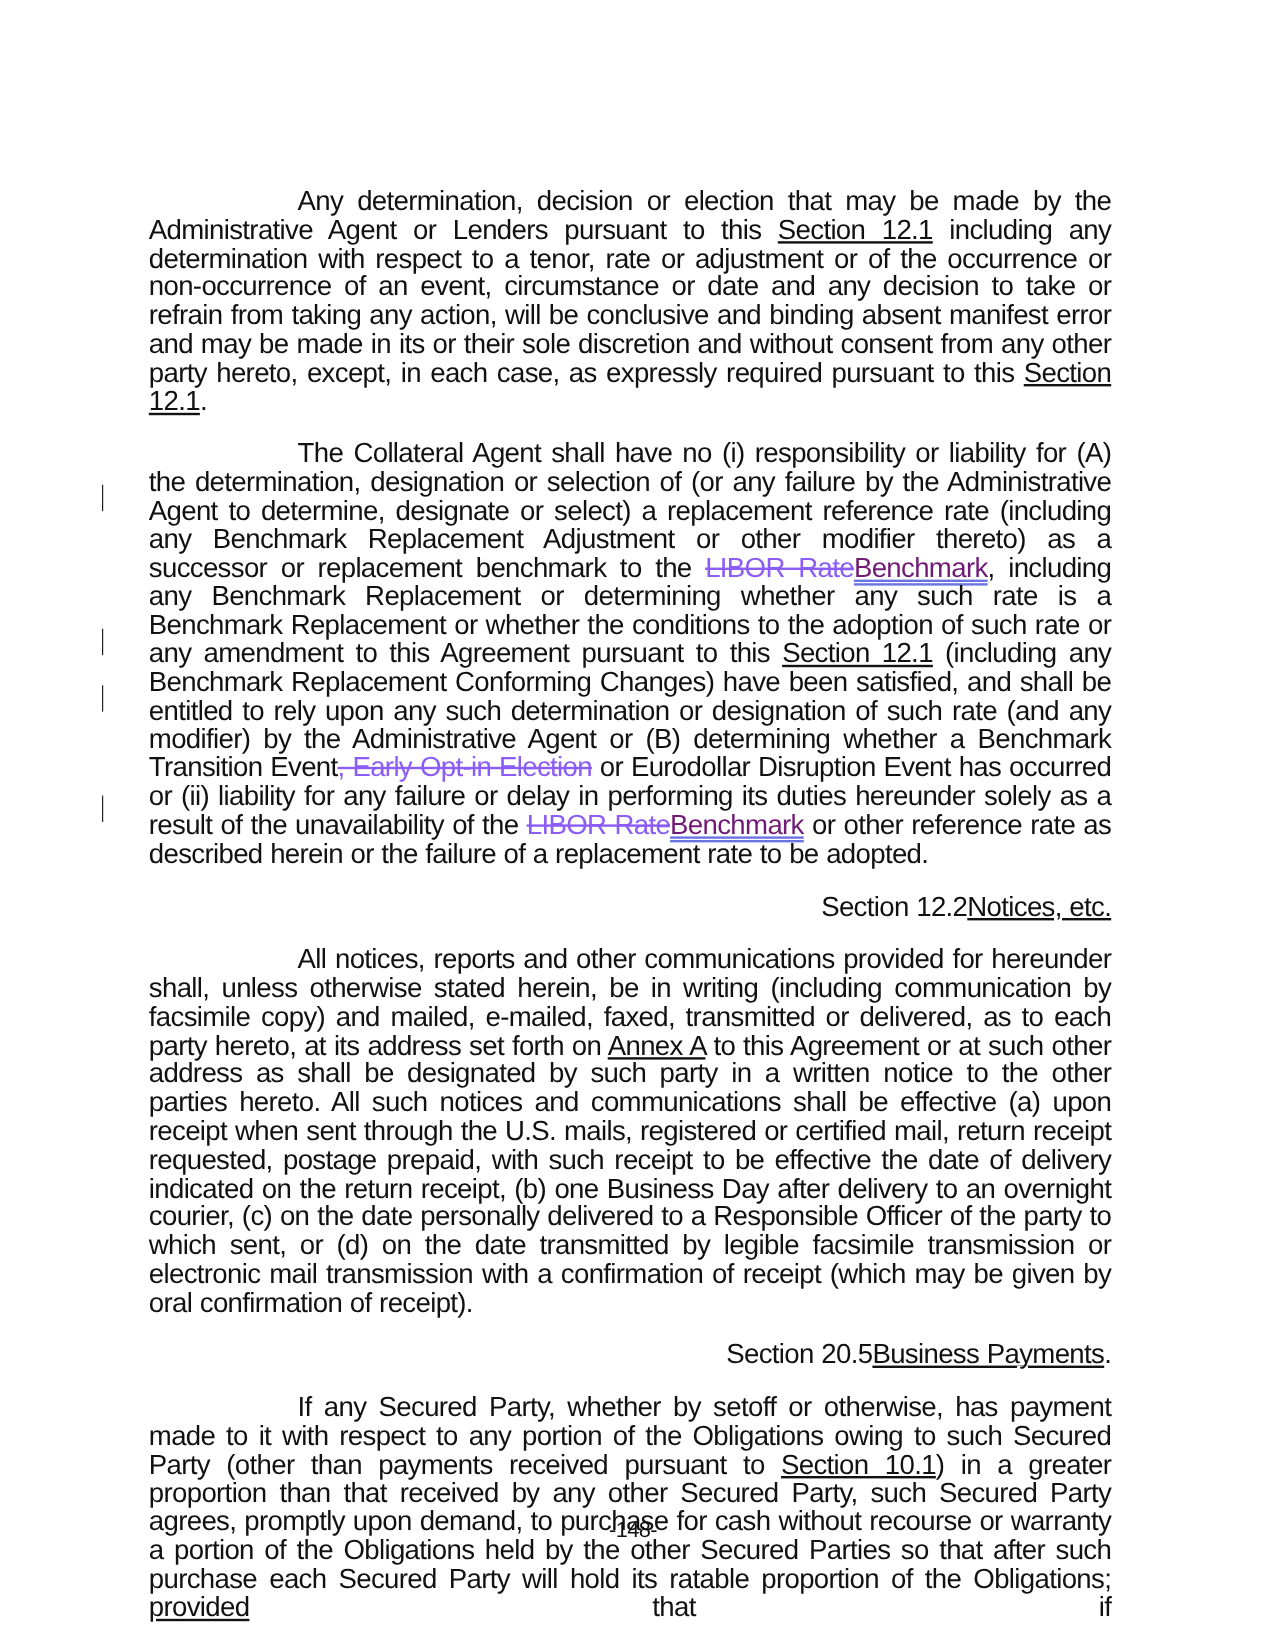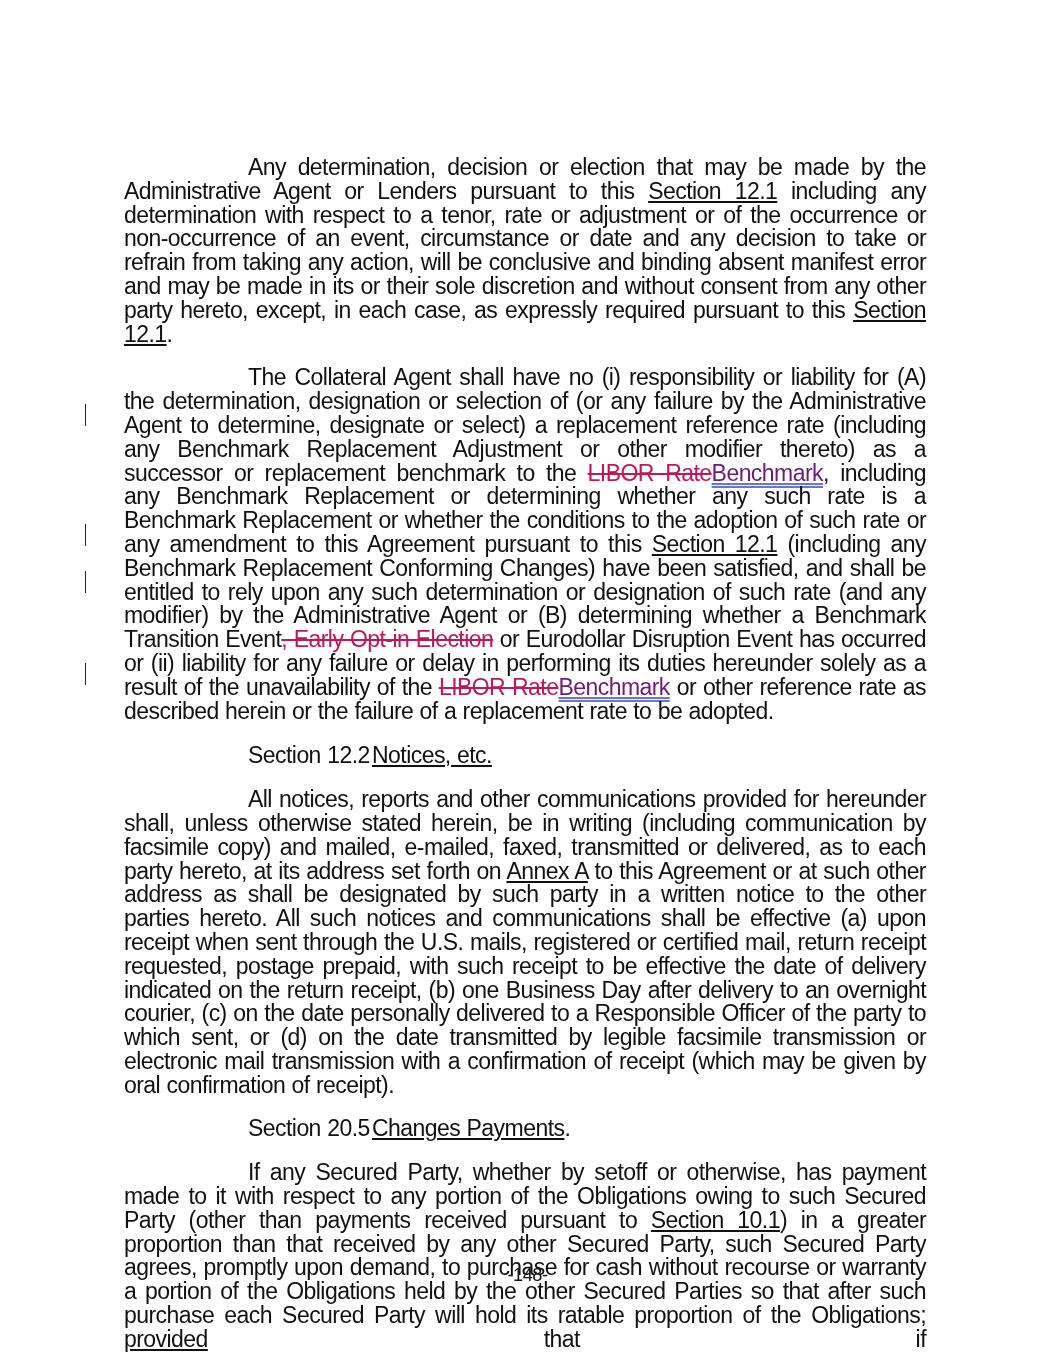--- a/index.html
+++ b/index.html
@@ -11,7 +11,7 @@
   .heading { margin: 0 0 20px 124px; }
   .heading .num { display: inline-block; width: 124px; }
   .u { text-decoration: underline; }
-  .del { color: #be185d; text-decoration: line-through; }
+  .del { color: #8b5cf6; text-decoration: line-through; }
   .ins { color: #701a75; text-decoration: underline double; text-decoration-color: #6a74e0; }
   .bar { position: absolute; left: 85px; width: 1px; height: 22px; background: #222; }
   .pagenum { position: absolute; left: 0; width: 1055px; top: 1265px; text-align: center;

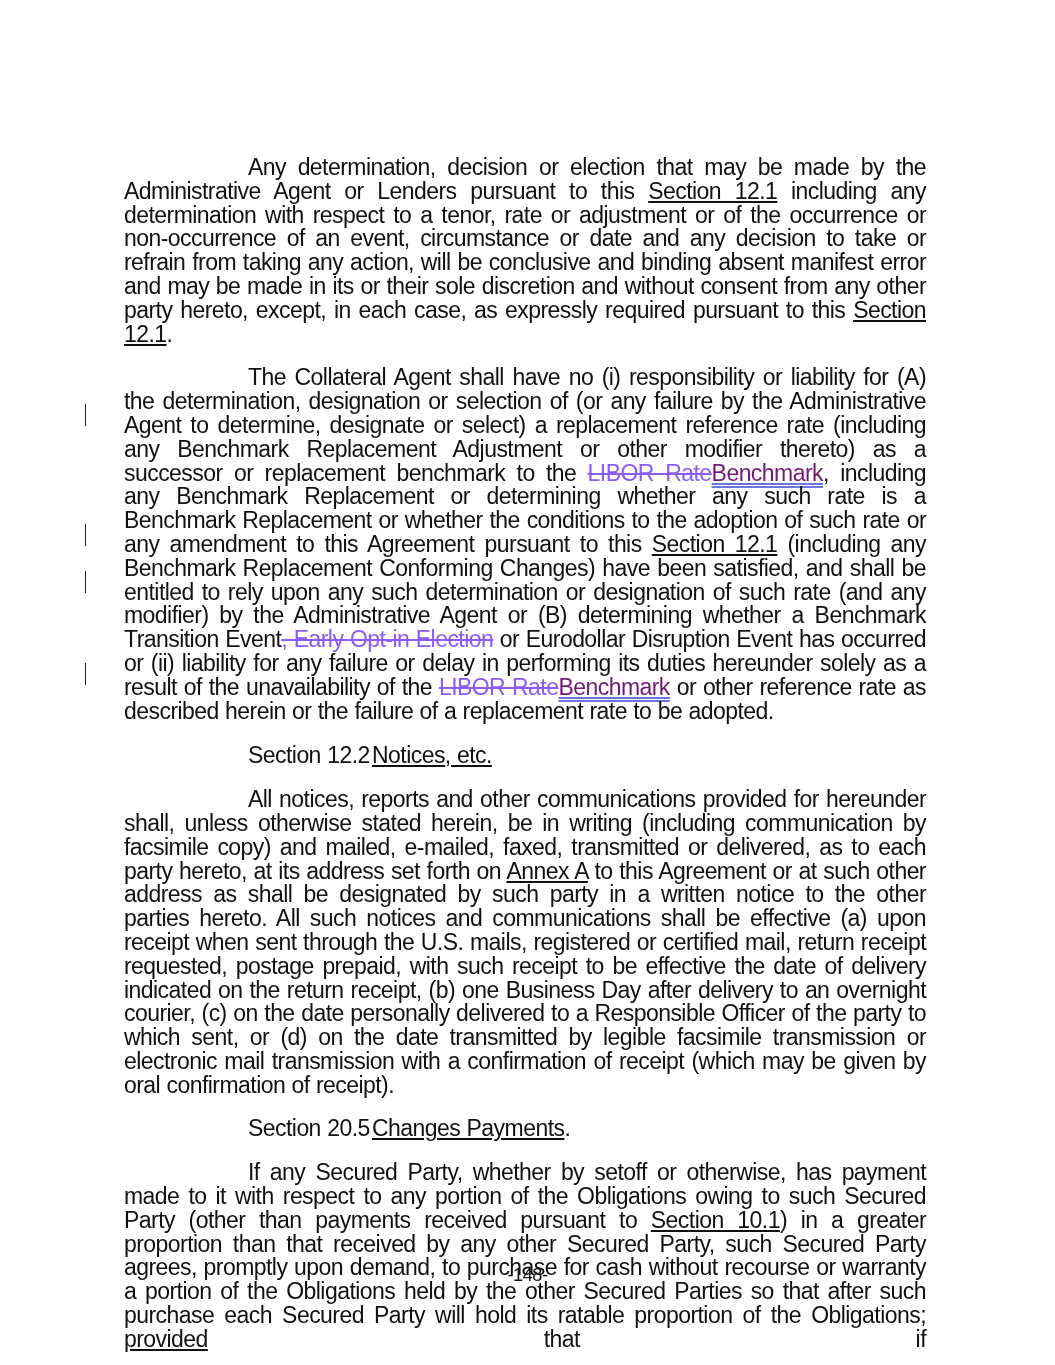--- a/index.html
+++ b/index.html
@@ -8,7 +8,7 @@
   .page { position: absolute; left: 124px; top: 156px; width: 802px;
           font-size: 23px; line-height: 23.8px; letter-spacing: -0.55px; word-spacing: 0.5px; }
   .para { text-align: justify; text-indent: 124px; margin: 0 0 20px 0; position: relative; }
-  .heading { margin: 0 0 20px 124px; }
+  .heading { margin: 0 0 20px 124px; text-align: right; }
   .heading .num { display: inline-block; width: 124px; }
   .u { text-decoration: underline; }
   .del { color: #8b5cf6; text-decoration: line-through; }

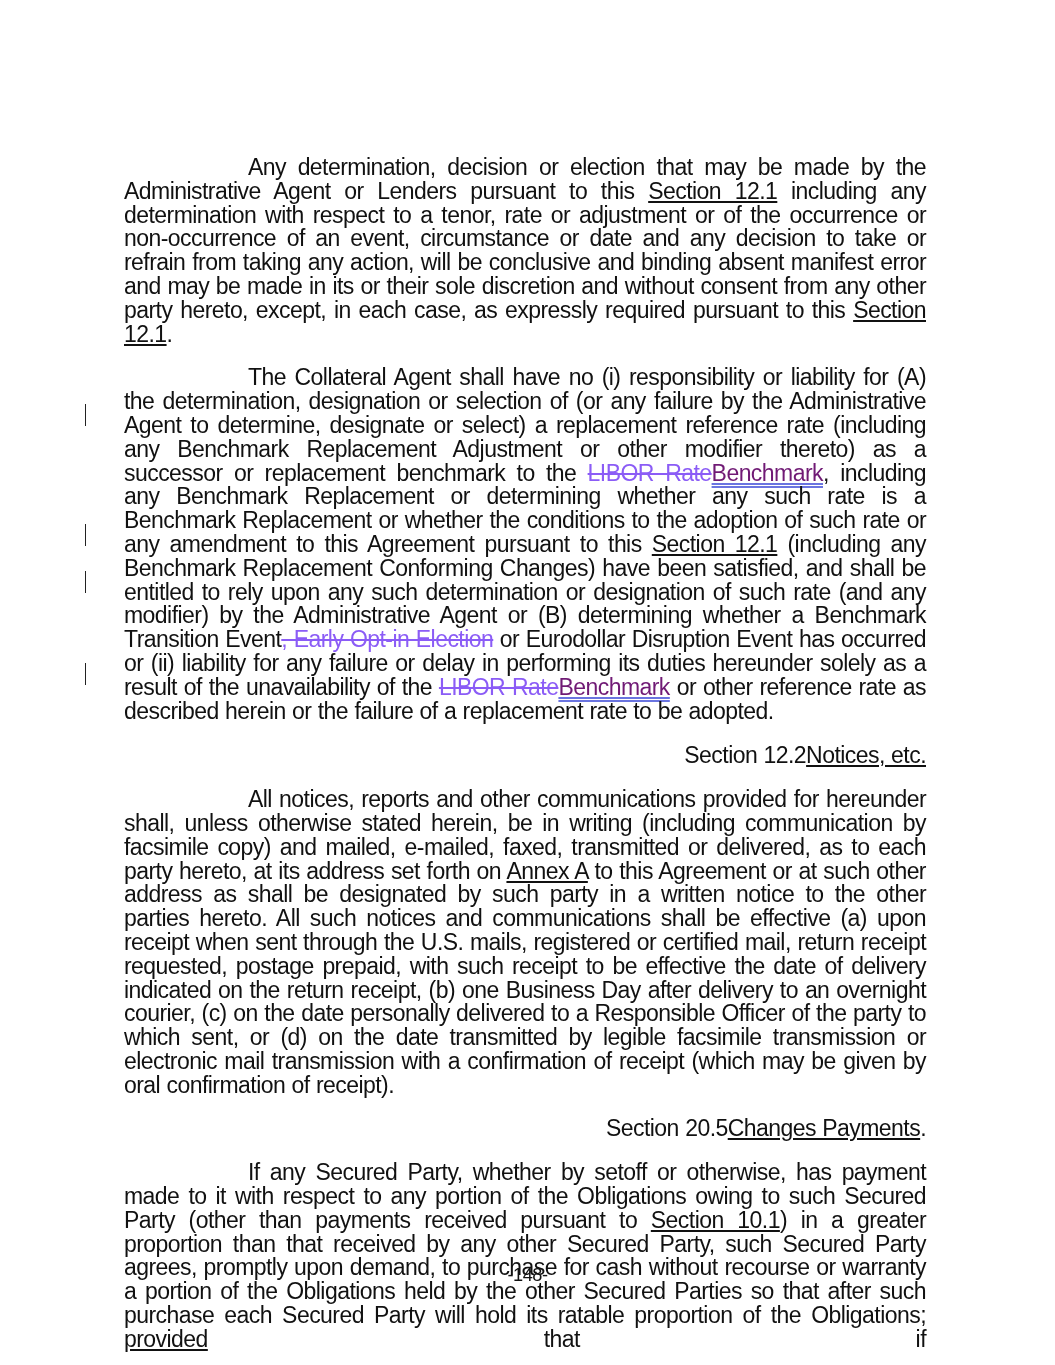--- a/index.html
+++ b/index.html
@@ -36,7 +36,7 @@
 
   <p class="para"><span>All notices, reports and other communications provided for hereunder shall, unless otherwise stated herein, be in writing (including communication by facsimile copy) and mailed, e-mailed, faxed, transmitted or delivered, as to each party hereto, at its address set forth on </span><span class="u">Annex A</span><span> to this Agreement or at such other address as shall be designated by such party in a written notice to the other parties hereto.  All such notices and communications shall be effective (a) upon receipt when sent through the U.S. mails, registered or certified mail, return receipt requested, postage prepaid, with such receipt to be effective the date of delivery indicated on the return receipt, (b) one Business Day after delivery to an overnight courier, (c) on the date personally delivered to a Responsible Officer of the party to which sent, or (d) on the date transmitted by legible facsimile transmission or electronic mail transmission with a confirmation of receipt (which may be given by oral confirmation of receipt).</span></p>
 
-  <p class="heading"><span class="num">Section 20.5</span><span class="u">Changes Payments</span><span>.</span></p>
+  <p class="heading"><span class="num">Section 20.5</span><span class="u">Business Payments</span><span>.</span></p>
 
   <p class="para" style="text-align-last: justify;"><span>If any Secured Party, whether by setoff or otherwise, has payment made to it with respect to any portion of the Obligations owing to such Secured Party (other than payments received pursuant to </span><span class="u">Section 10.1</span><span>) in a greater proportion than that received by any other Secured Party, such Secured Party agrees, promptly upon demand, to purchase for cash without recourse or warranty a portion of the Obligations held by the other Secured Parties so that after such purchase each Secured Party will hold its ratable proportion of the Obligations; </span><span class="u">provided</span><span> that if</span></p>
 

